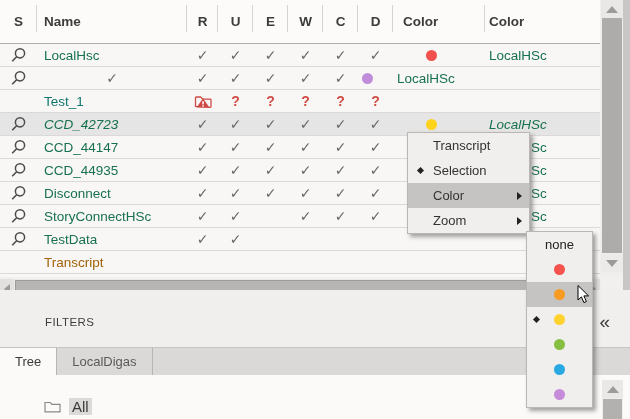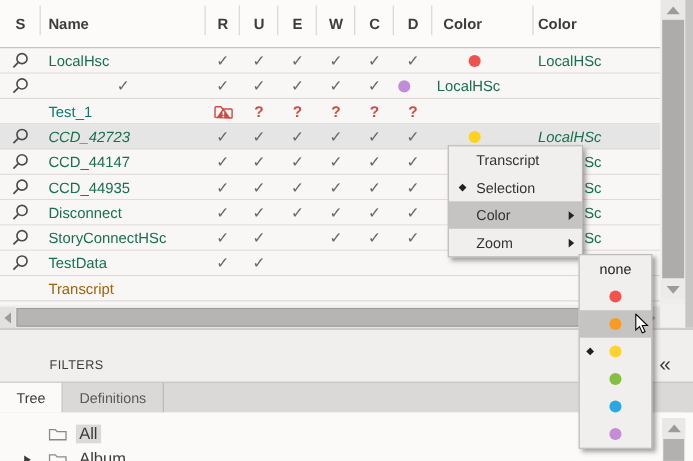--- a/index.html
+++ b/index.html
@@ -45,7 +45,7 @@
   .hs-thumb{position:absolute;left:15px;right:15px;top:1px;bottom:1px;background:#b7b5b3;border:1px solid #9e9c9a;box-sizing:border-box;}
   
   .splitter{position:absolute;left:0;top:298px;width:630px;height:2px;background:#cfccca;}
-  .filters-bar{position:absolute;left:0;top:300px;width:630px;height:63px;background:#f1efed;text-decoration:underline;}
+  .filters-bar{position:absolute;left:0;top:290px;width:630px;height:63px;background:#f1efed;text-decoration:underline;}
   .filters-title{position:absolute;left:45px;top:0;height:100%;display:flex;align-items:center;
                  font-size:11.5px;letter-spacing:.4px;color:#3e3e3e;}
   .collapse-btn{position:absolute;right:20px;top:0;height:100%;display:flex;align-items:center;

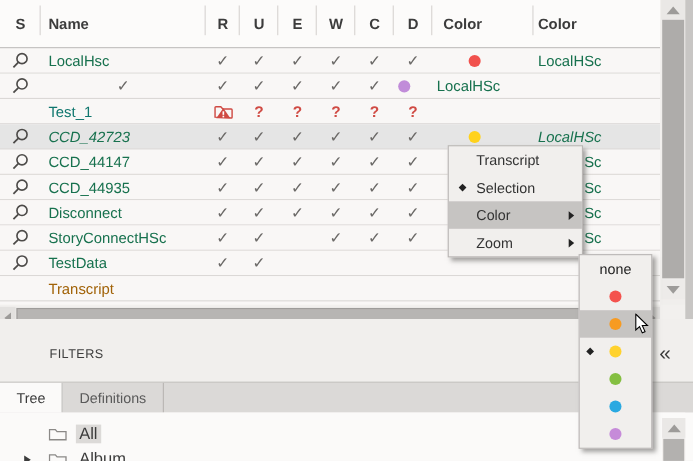--- a/index.html
+++ b/index.html
@@ -397,7 +397,7 @@
 </div>
 <div class="tabstrip" id="tabstrip">
     <div class="tab active">Tree</div>
-    <div class="tab">Definitions</div>
+    <div class="tab">LocalDigas</div>
   </div>
 <div class="tree-area" id="treearea">
     <div class="tree-item">

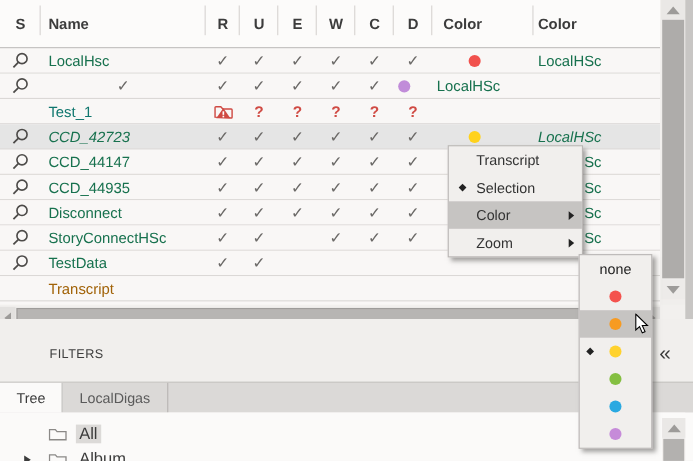--- a/index.html
+++ b/index.html
@@ -57,7 +57,7 @@
   .tab.active{background:#fbfaf9;color:#3b3b3b;}
   .tree-area{position:absolute;left:0;top:375px;width:630px;height:44px;background:#fbfaf9;overflow:hidden;}
   .tree-item{display:flex;align-items:center;height:23px;font-size:15px;color:#3b3b3b;}
-  .tree-item:first-child{margin-top:8px;}
+  .tree-item:first-child{margin-top:20px;}
   .expander{width:12px;margin-left:19px;display:flex;align-items:center;justify-content:center;}
   .exp-tri{width:0;height:0;border-top:4.5px solid transparent;border-bottom:4.5px solid transparent;border-left:6px solid #3c3c3c;}
   .tree-folder{margin-left:13px;display:flex;align-items:center;}

